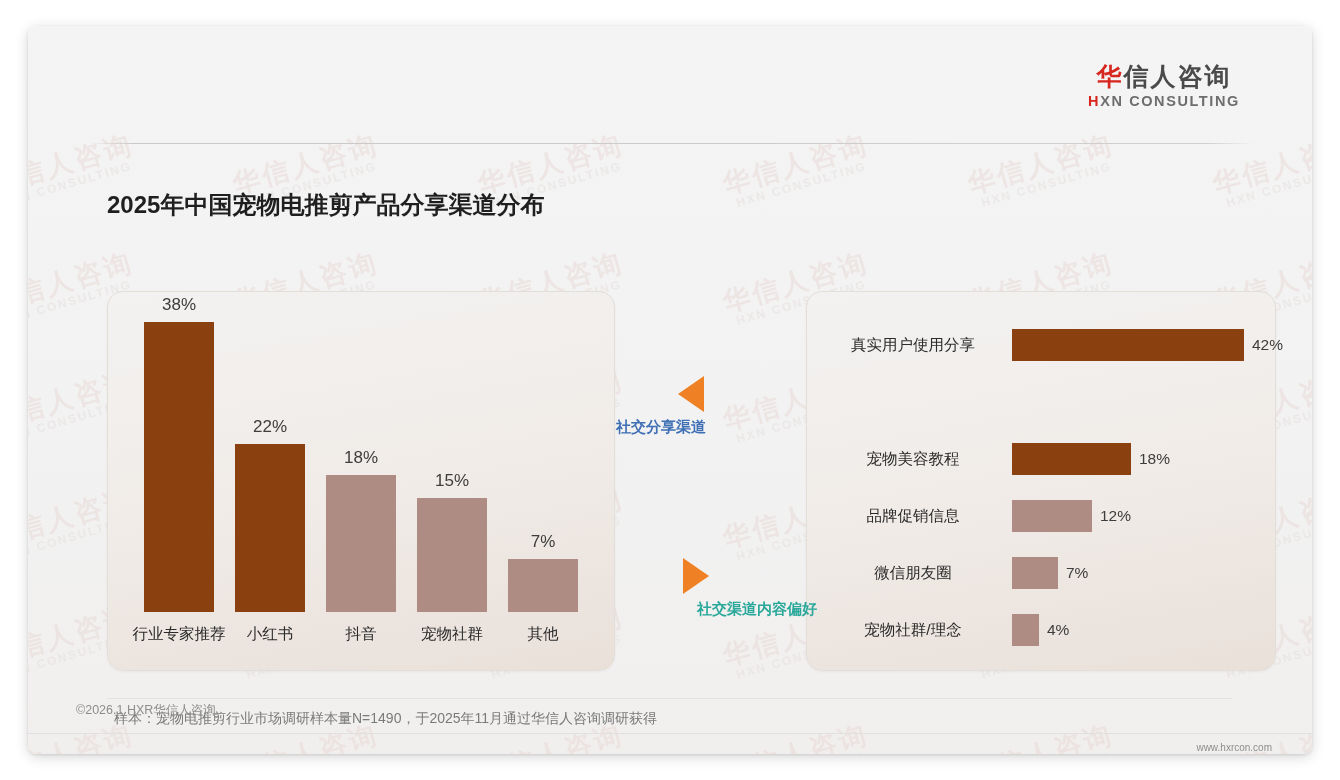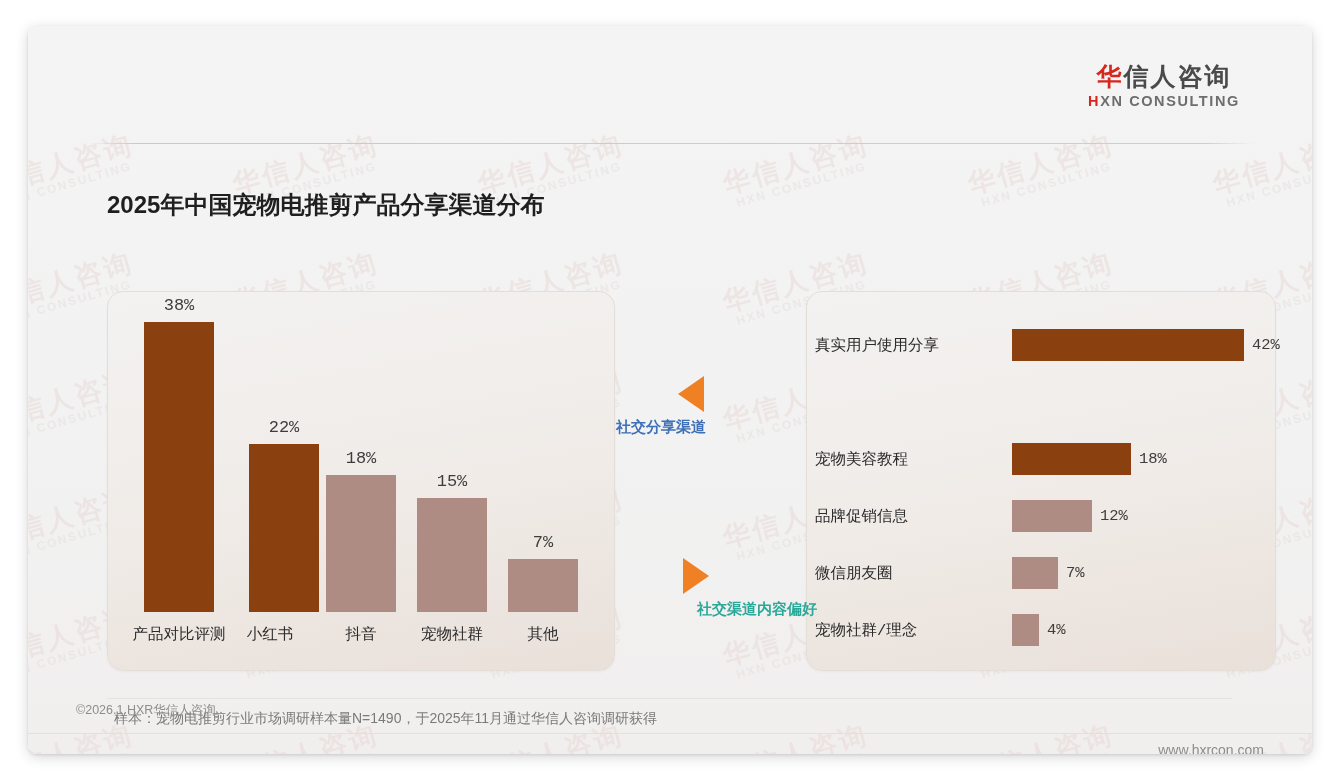--- a/index.html
+++ b/index.html
@@ -86,7 +86,6 @@
     border: 1px solid #e4ded9;
     border-radius: 16px;
     box-shadow: 0 1px 3px rgba(0,0,0,0.04);
-    font-family: Liberation Mono, monospace;
   }
   #panel-left  { left: 79px;  top: 265px; width: 508px; height: 380px; }
   #panel-right { left: 778px; top: 265px; width: 470px; height: 380px; }

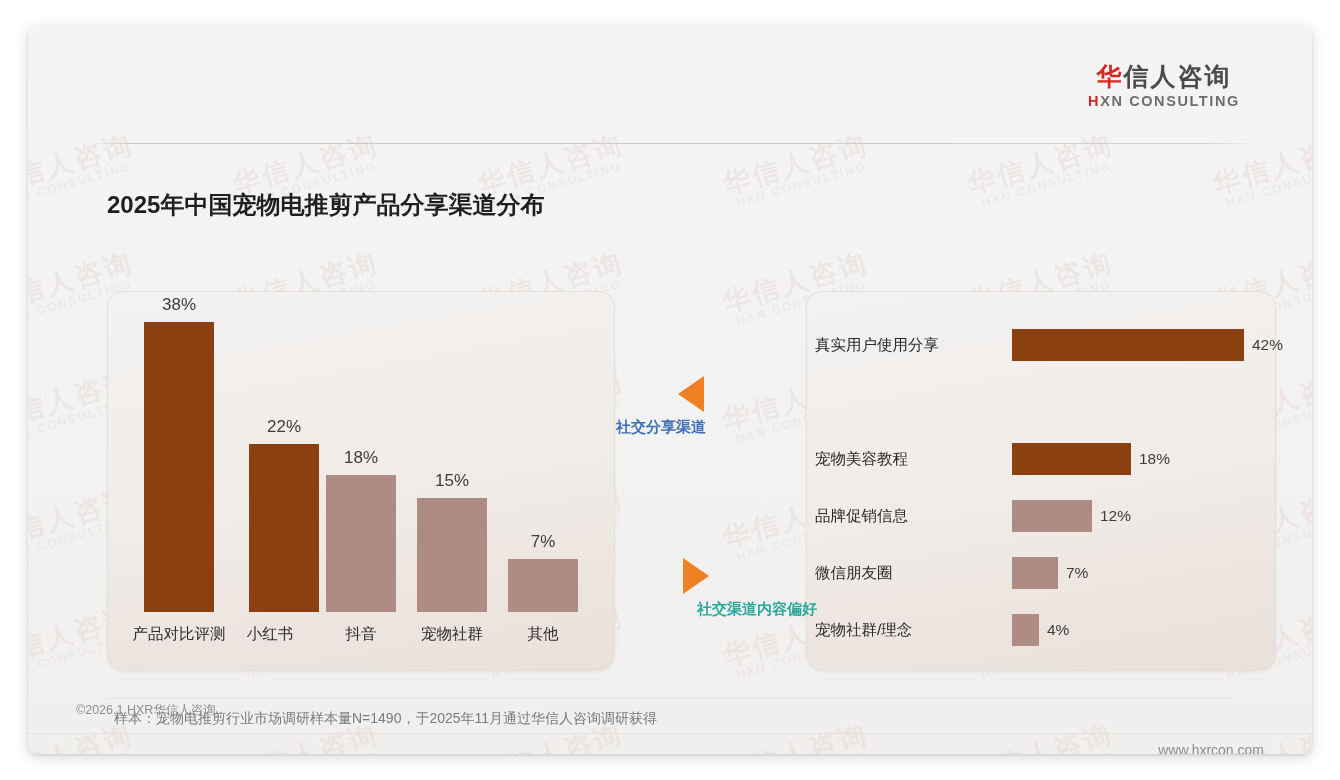--- a/index.html
+++ b/index.html
@@ -122,8 +122,8 @@
     display: flex; align-items: center;
   }
   .hrow .hcat {
-    position: absolute; left: 8px; width: 180px;
-    text-align: left;
+    position: absolute; left: 16px; width: 180px;
+    text-align: center;
     font-size: 15.5px; color: #2b2b2b;
     white-space: nowrap;
   }

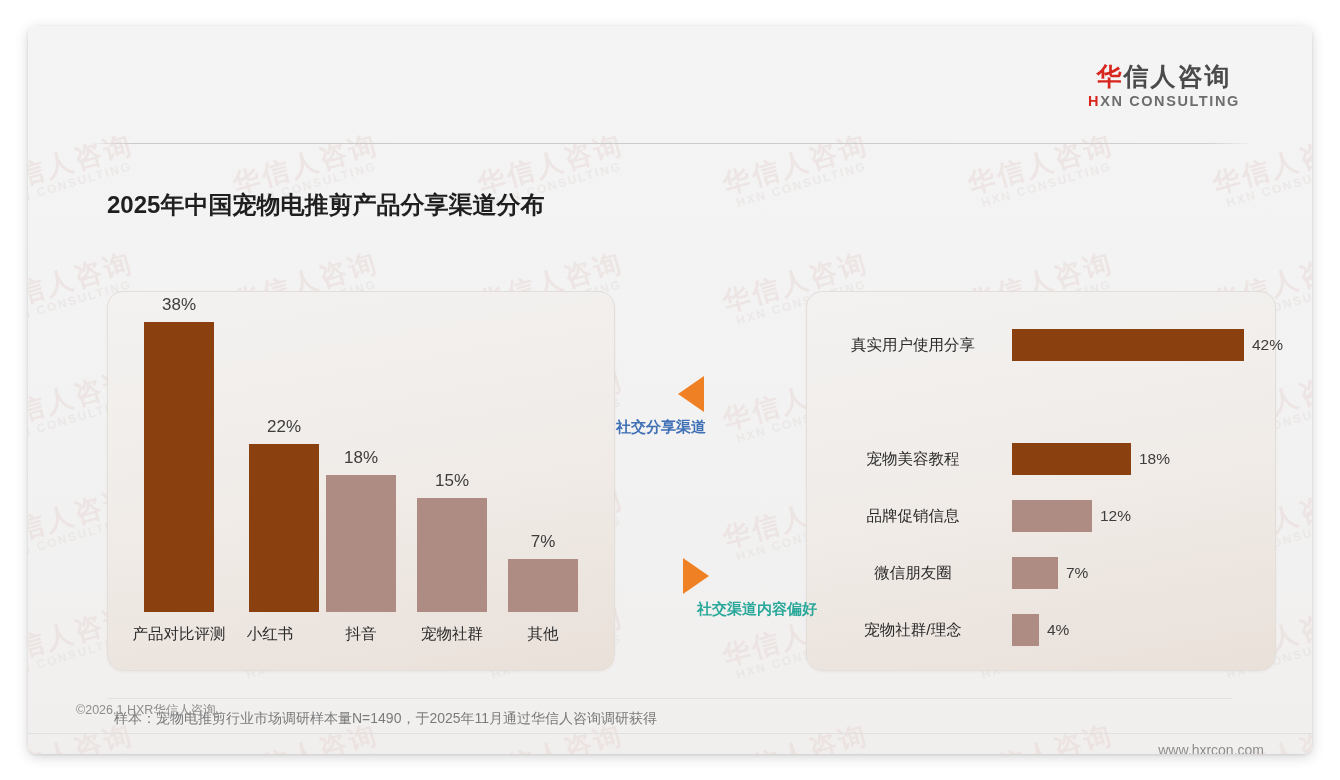--- a/index.html
+++ b/index.html
@@ -353,7 +353,7 @@
           <div class="vbar" style="height: 290px; background: rgb(139, 64, 15);"></div>
         </div>
         <div class="vcat" style="left: 6px;">产品对比评测</div>
-        <div class="vcol" style="left: 141px; text-align: right;">
+        <div class="vcol" style="left: 127px; text-align: right;">
           <div class="vlabel-pct">22%</div>
           <div class="vbar" style="height: 168px; background: rgb(139, 64, 15);"></div>
         </div>

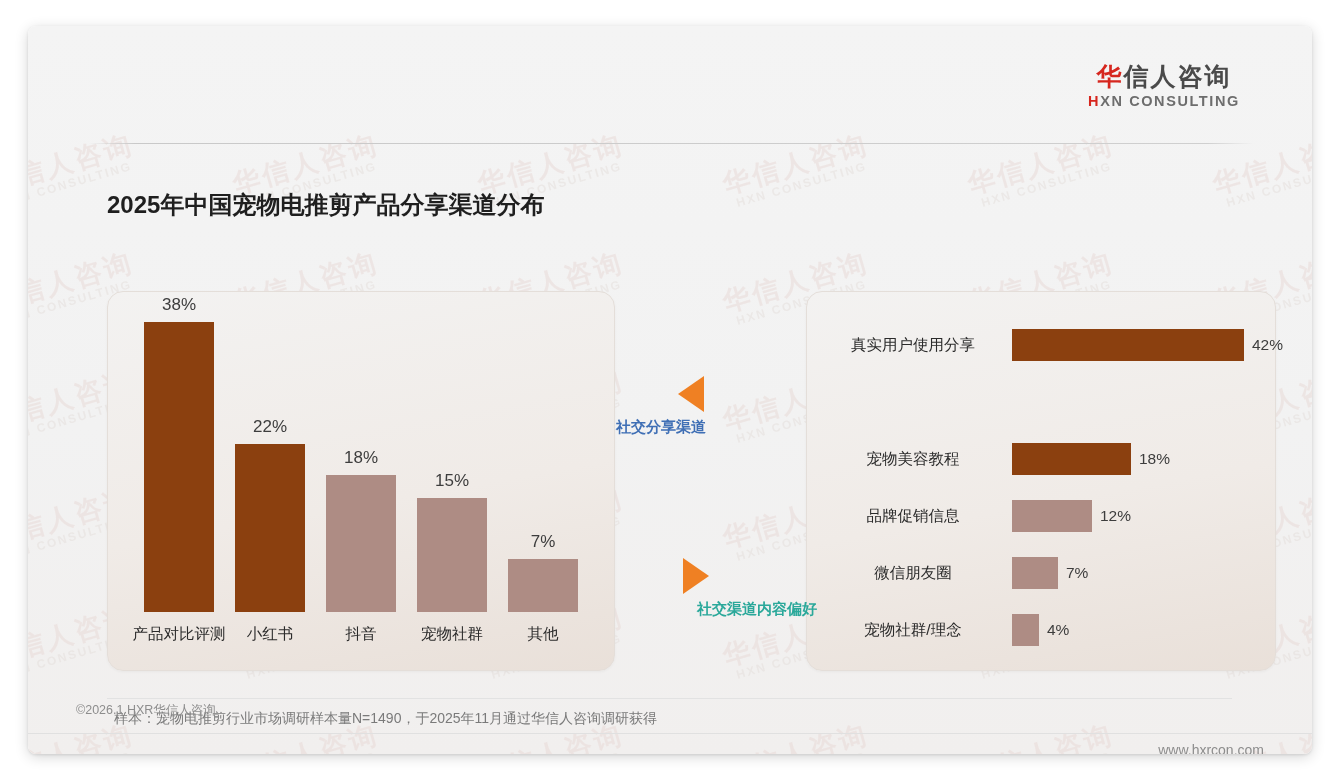--- a/index.html
+++ b/index.html
@@ -352,7 +352,7 @@
           <div class="vlabel-pct">38%</div>
           <div class="vbar" style="height: 290px; background: rgb(139, 64, 15);"></div>
         </div>
-        <div class="vcat" style="left: 6px;">产品对比评测</div>
+        <div class="vcat" style="left: 6px;">行业专家推荐</div>
         <div class="vcol" style="left: 127px; text-align: right;">
           <div class="vlabel-pct">22%</div>
           <div class="vbar" style="height: 168px; background: rgb(139, 64, 15);"></div>

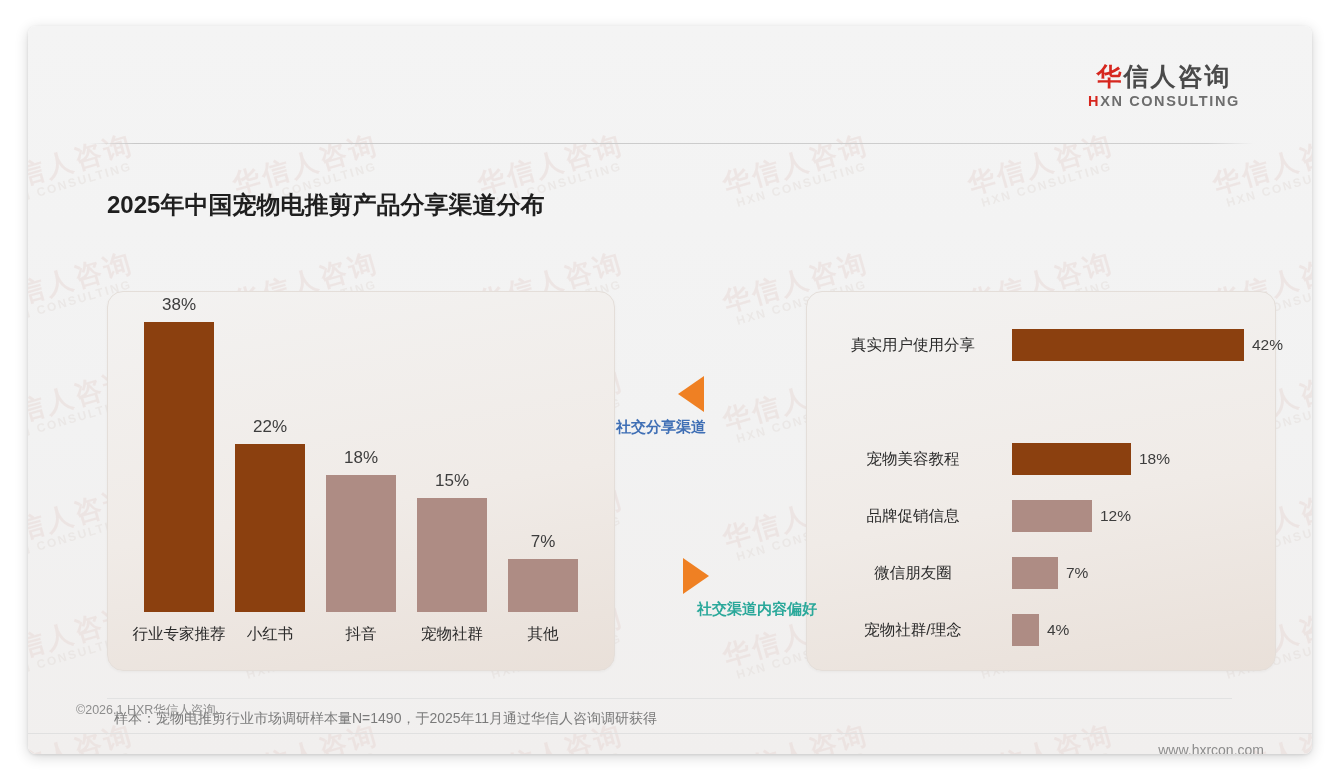--- a/index.html
+++ b/index.html
@@ -180,8 +180,8 @@
     font-size: 12.5px; color: #8d8d8d; white-space: nowrap;
   }
   .footer-right {
-    position: absolute; right: 48px; top: 716px; z-index: 5;
-    font-size: 14px; color: #8d8d8d; white-space: nowrap;
+    position: absolute; right: 40px; top: 716px; z-index: 5;
+    font-size: 10px; color: #8d8d8d; white-space: nowrap;
   }
 </style>
 </head>

